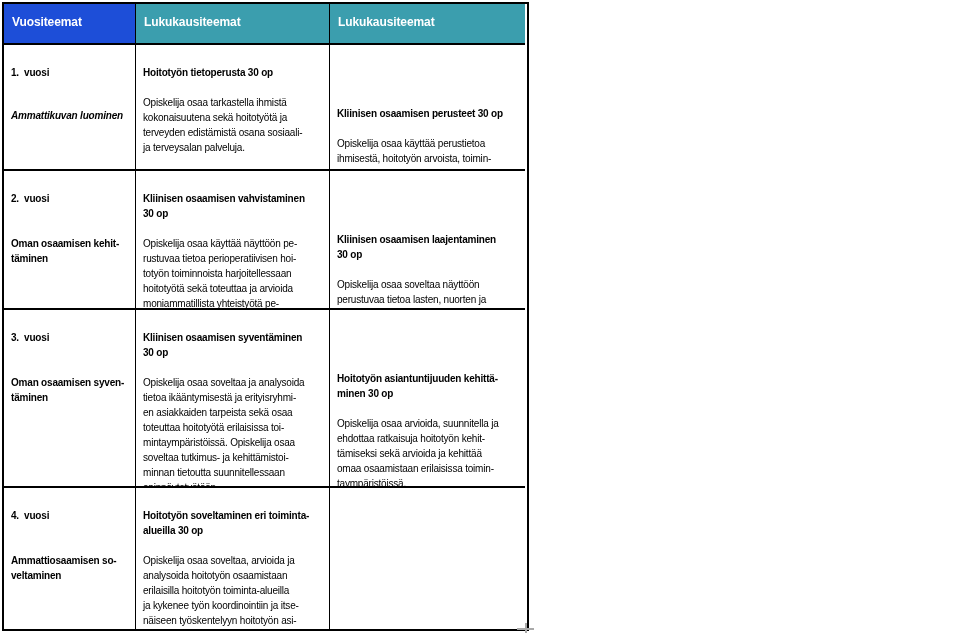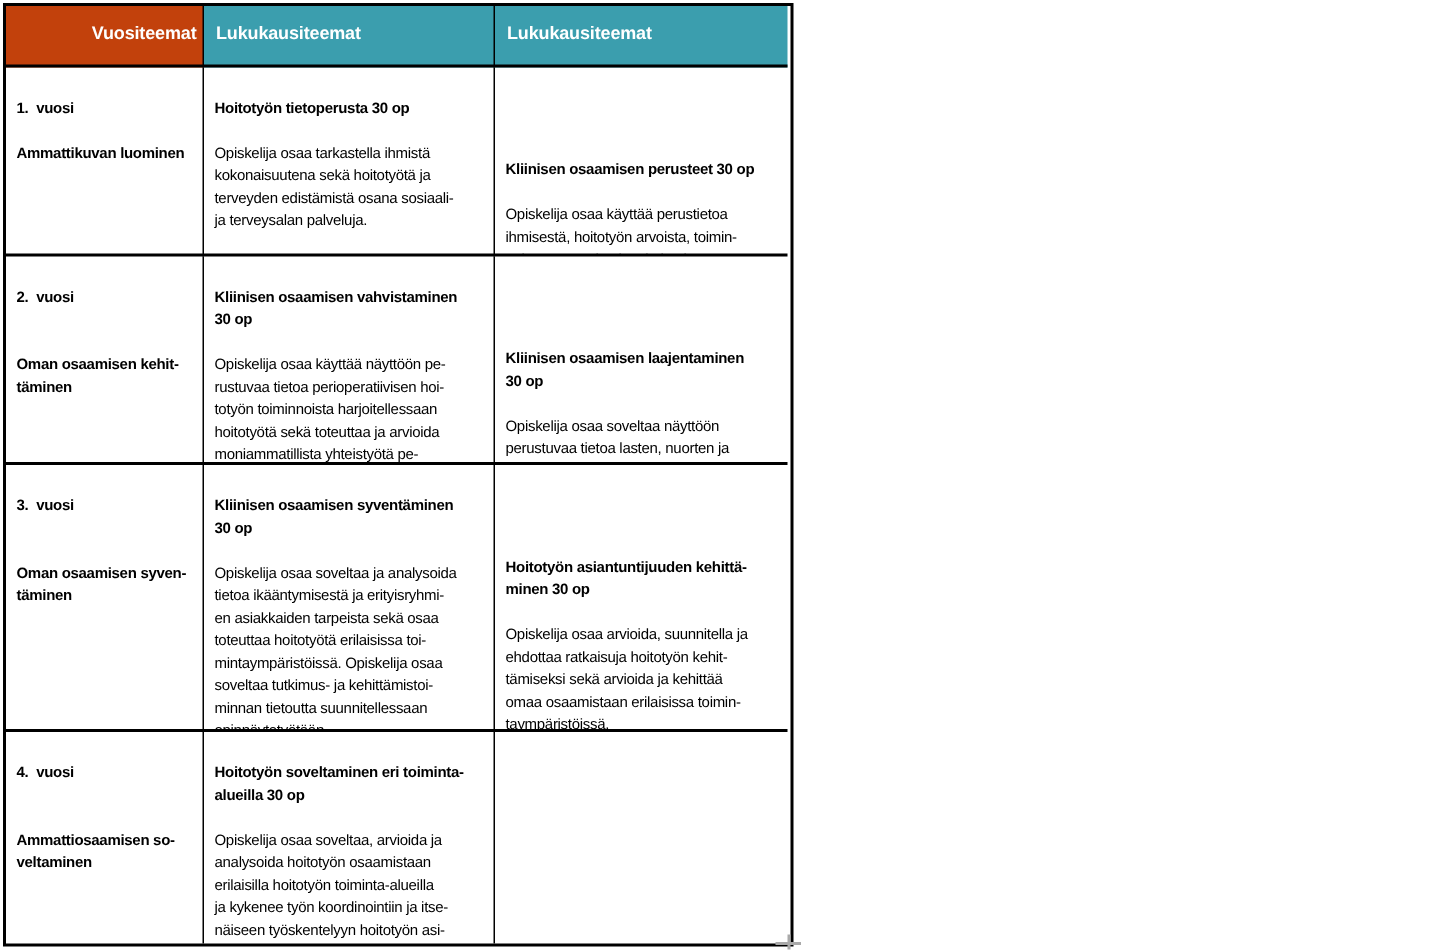--- a/index.html
+++ b/index.html
@@ -73,7 +73,7 @@
 
 <div class="tbl">
 
-  <div class="th" style="background: #c2410c; color: rgb(255, 255, 255); text-align: right;">Vuositeemat</div>
+  <div class="th" style="background: #1d4ed8; color: rgb(255, 255, 255);">Vuositeemat</div>
   <div class="th" style="background: rgb(59, 158, 174); color: rgb(255, 255, 255);">Lukukausiteemat</div>
   <div class="th last-col" style="background: rgb(59, 158, 174); color: rgb(255, 255, 255);">Lukukausiteemat</div>
 

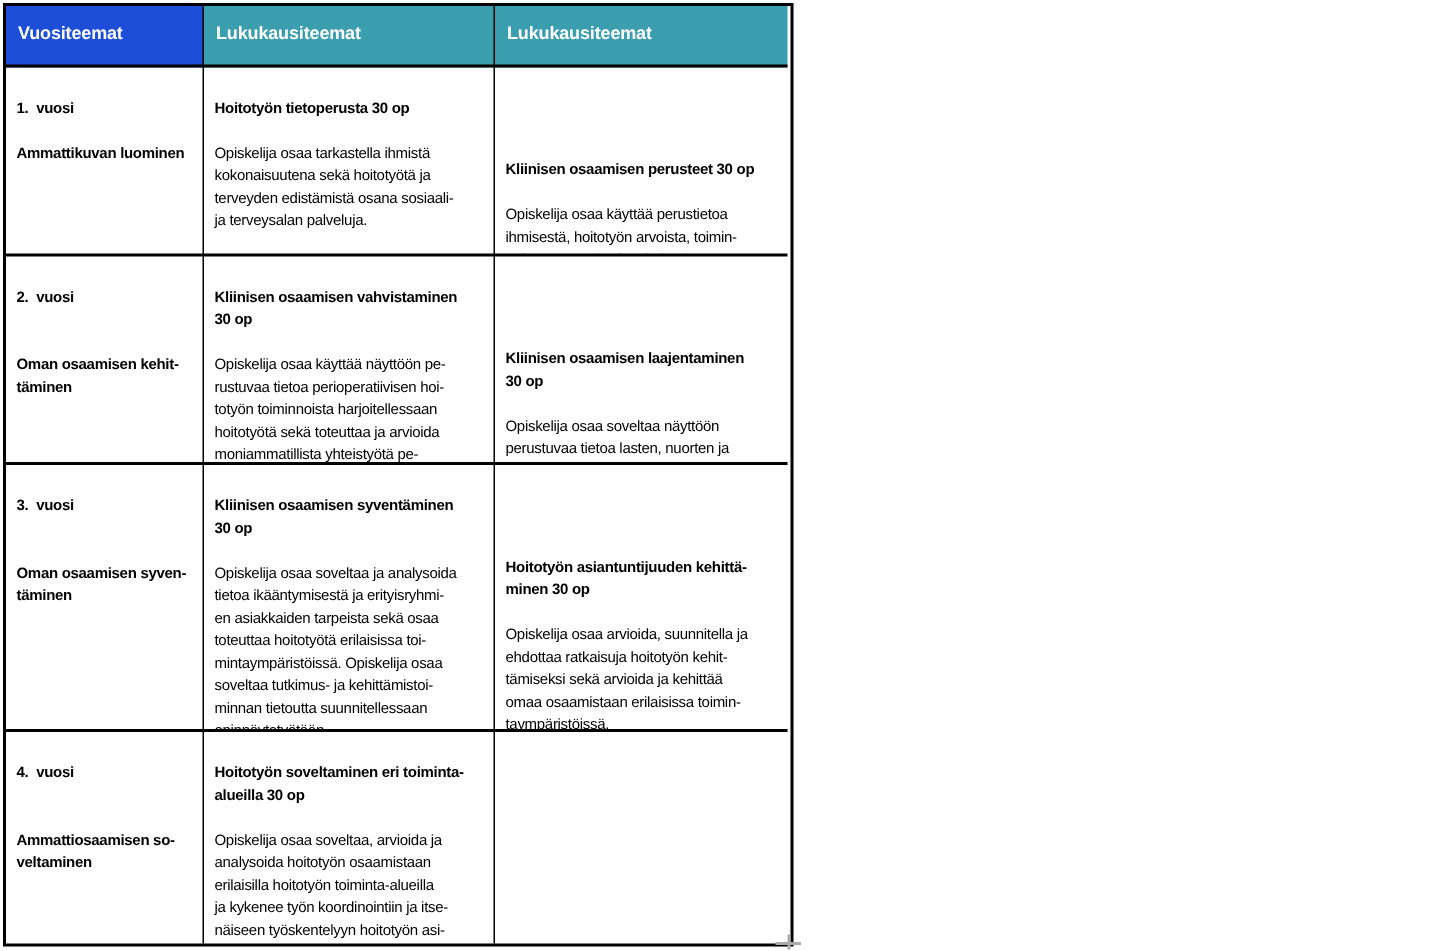--- a/index.html
+++ b/index.html
@@ -47,7 +47,7 @@
   .txt { white-space: pre; }
   .bold { font-weight: bold; }
   .cell-body { margin-top: 15px; }
-  .theme-gap1 { margin-top: 15px; }
+  .theme-gap1 { margin-top: 28px; font-style: italic; }
   .theme-gap2 { margin-top: 30px; }
   
   .handle {

